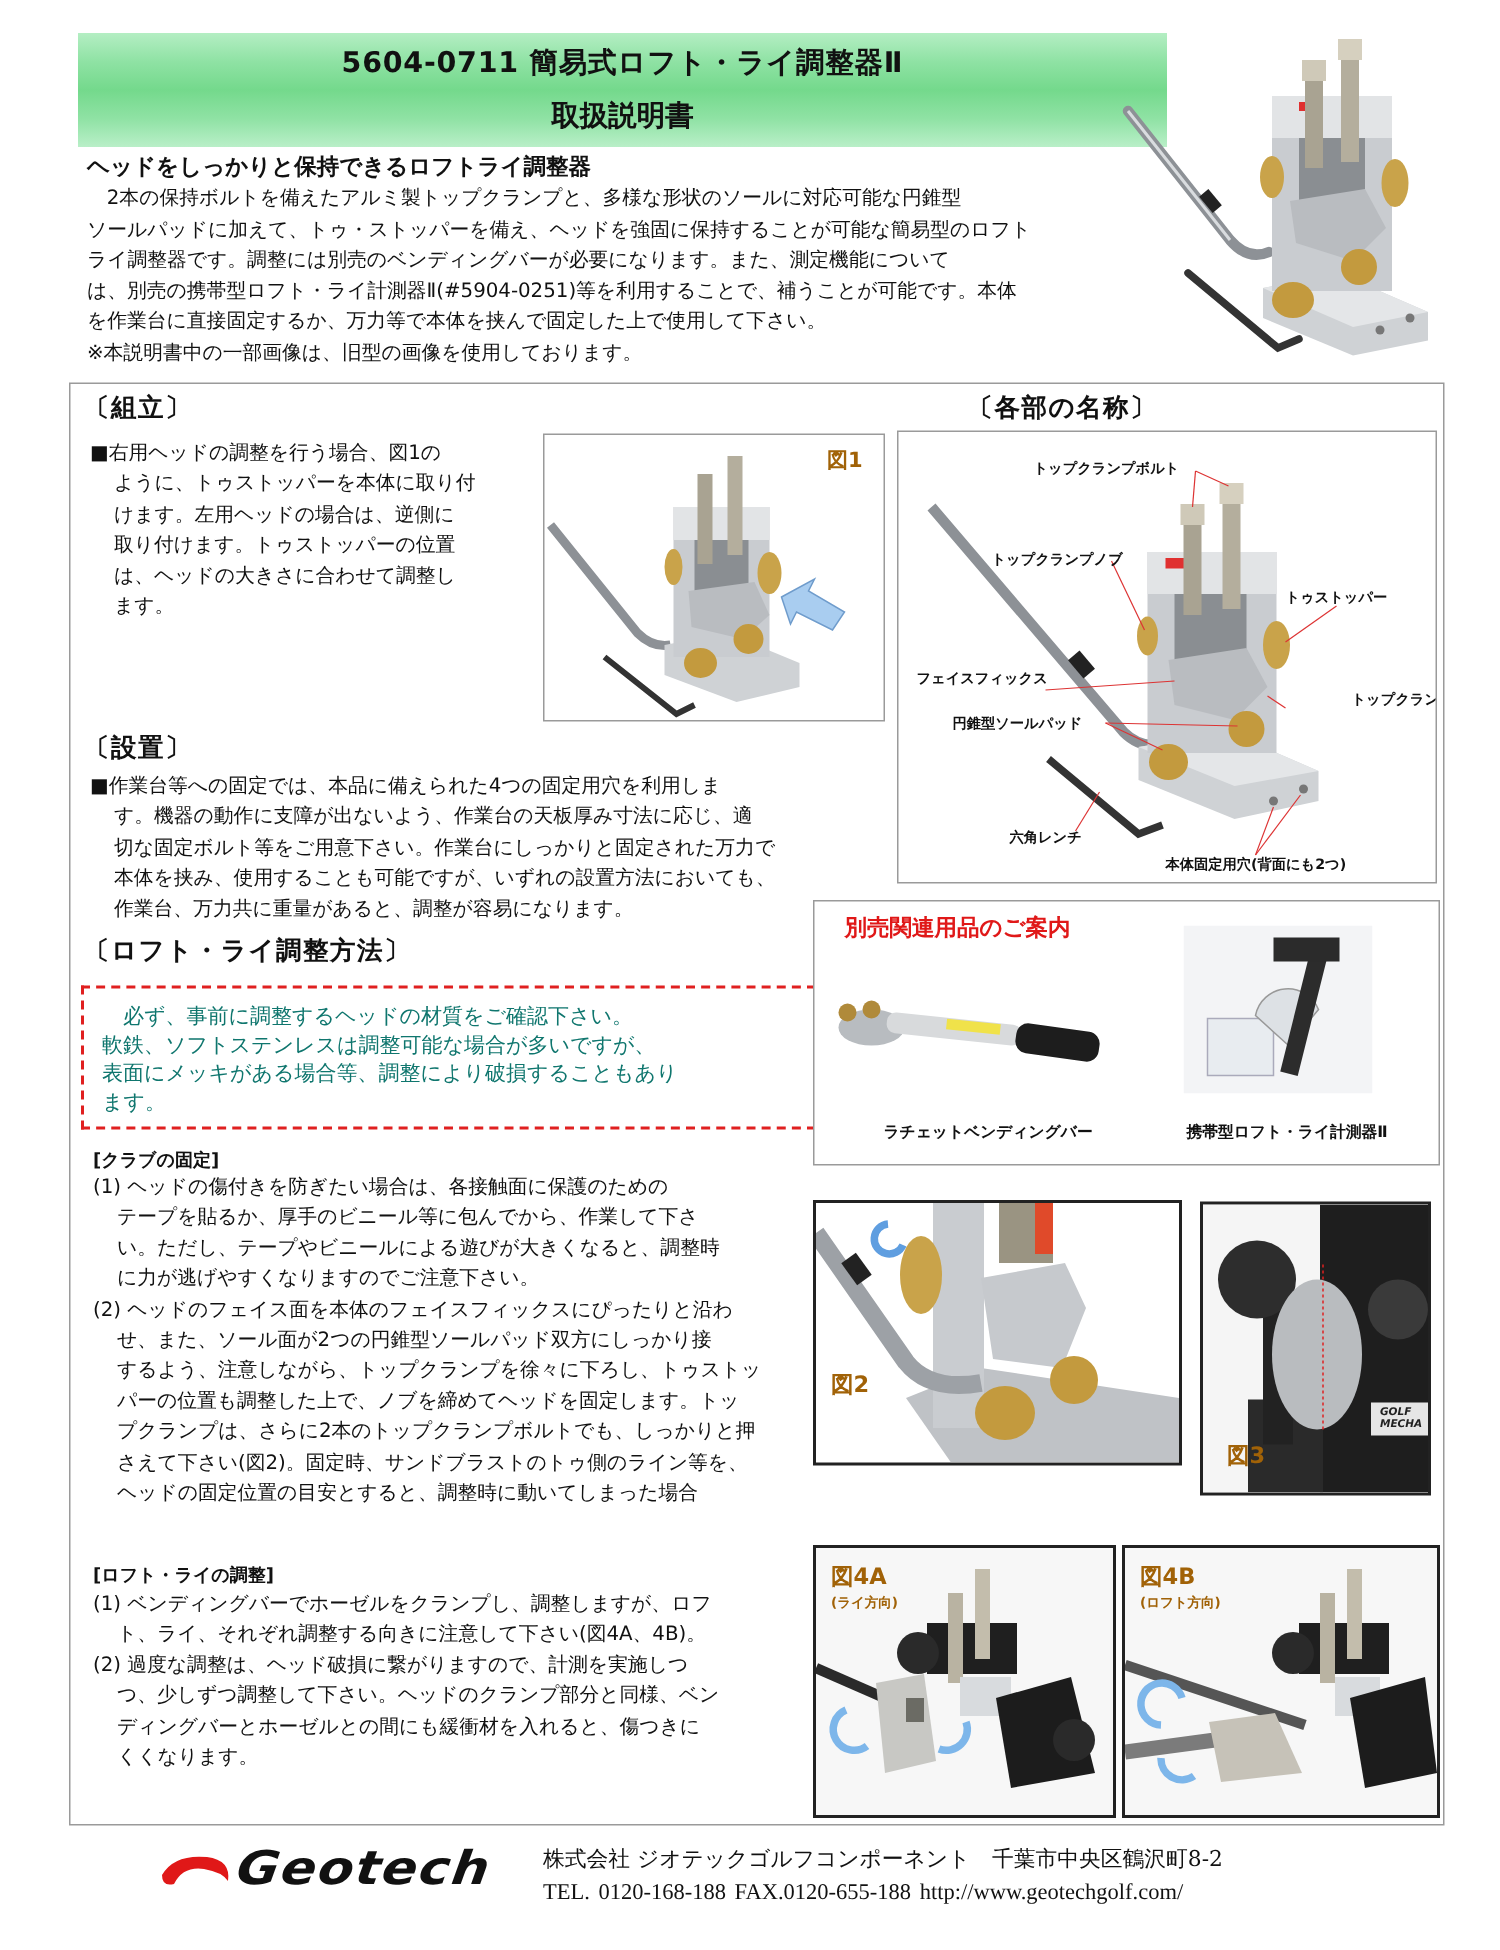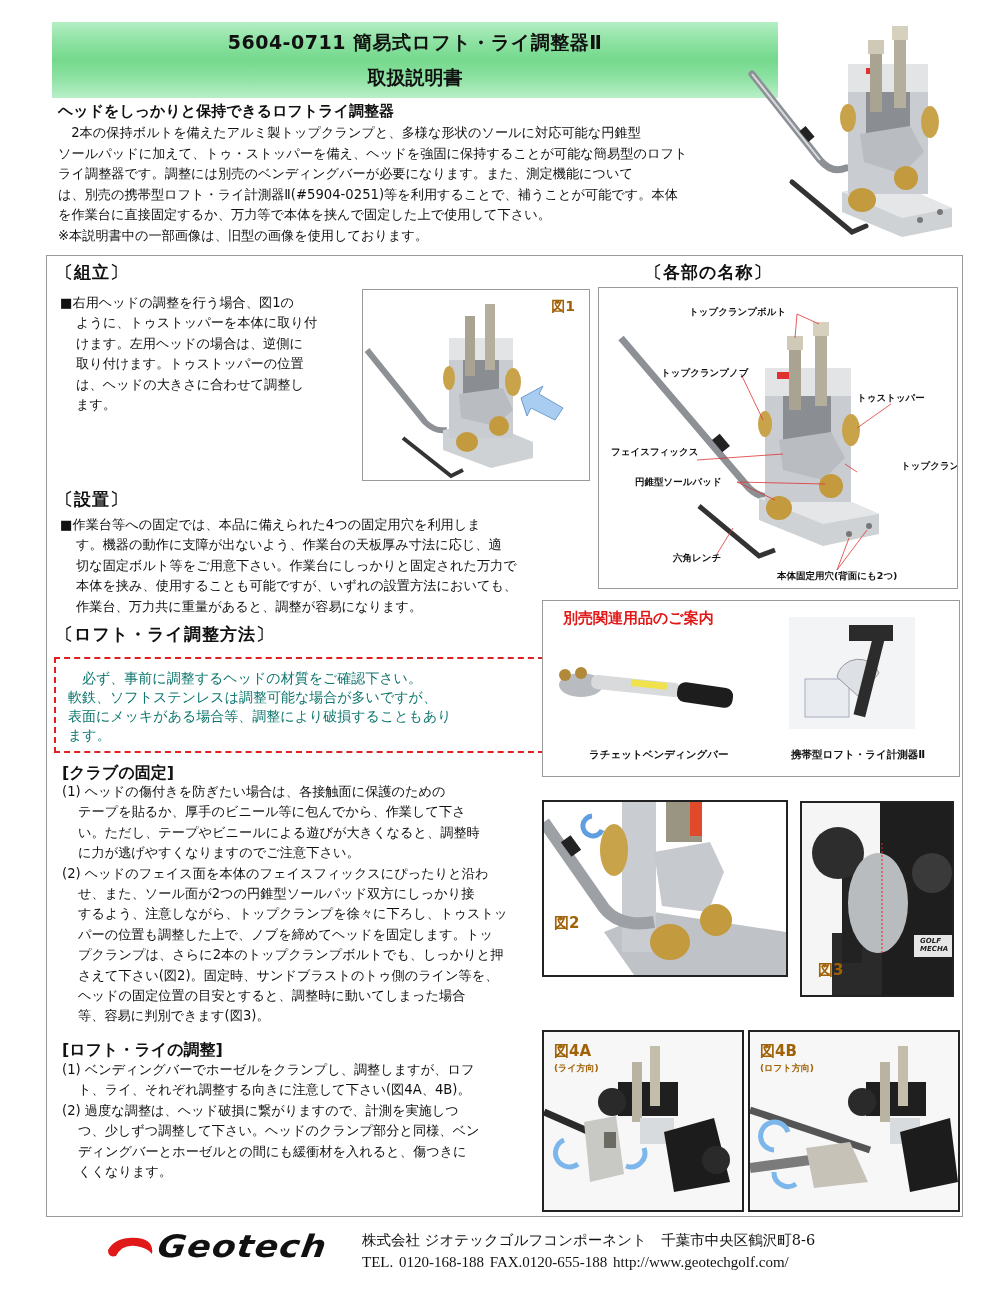--- a/index.html
+++ b/index.html
@@ -50,7 +50,7 @@
   .acc-title { left: 20px; top: 8px; color: #e01818; font-size: 15px; font-weight: bold; }
   .acc-cap { font-size: 10.5px; font-weight: bold; }
 
-  .sub-h { font-size: 16px; font-weight: bold; line-height: 20px; }
+  .sub-h { font-size: 12px; font-weight: bold; line-height: 20px; }
 
   .footer-company { left: 362px; top: 1230px; font-family: "DejaVu Serif", "Liberation Serif", serif; font-size: 14.5px; line-height: 20px; white-space: nowrap; }
   .footer-contact { left: 362px; top: 1252px; font-family: "Liberation Serif", "DejaVu Serif", serif; font-size: 15px; line-height: 20px; white-space: nowrap; word-spacing: 2px; }

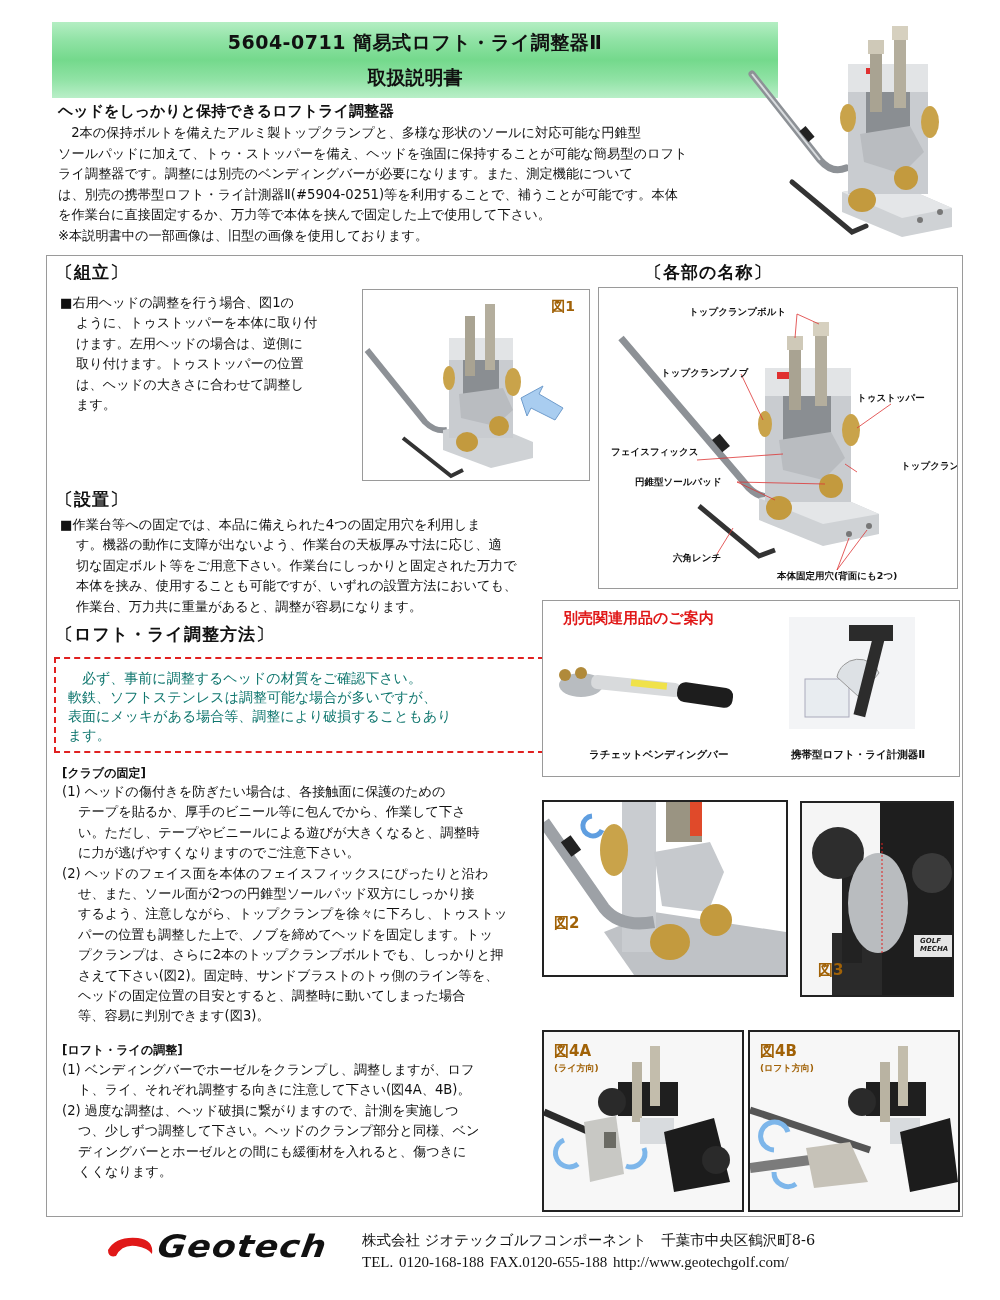--- a/index.html
+++ b/index.html
@@ -241,7 +241,6 @@
   <p class="indent">プクランプは、さらに2本のトップクランプボルトでも、しっかりと押</p>
   <p class="indent">さえて下さい(図2)。固定時、サンドブラストのトゥ側のライン等を、</p>
   <p class="indent">ヘッドの固定位置の目安とすると、調整時に動いてしまった場合</p>
-  <p class="indent">等、容易に判別できます(図3)。</p>
 </div>
 
 <div class="abs figbox-dark" style="left:542px; top:800px; width:246px; height:177px;">

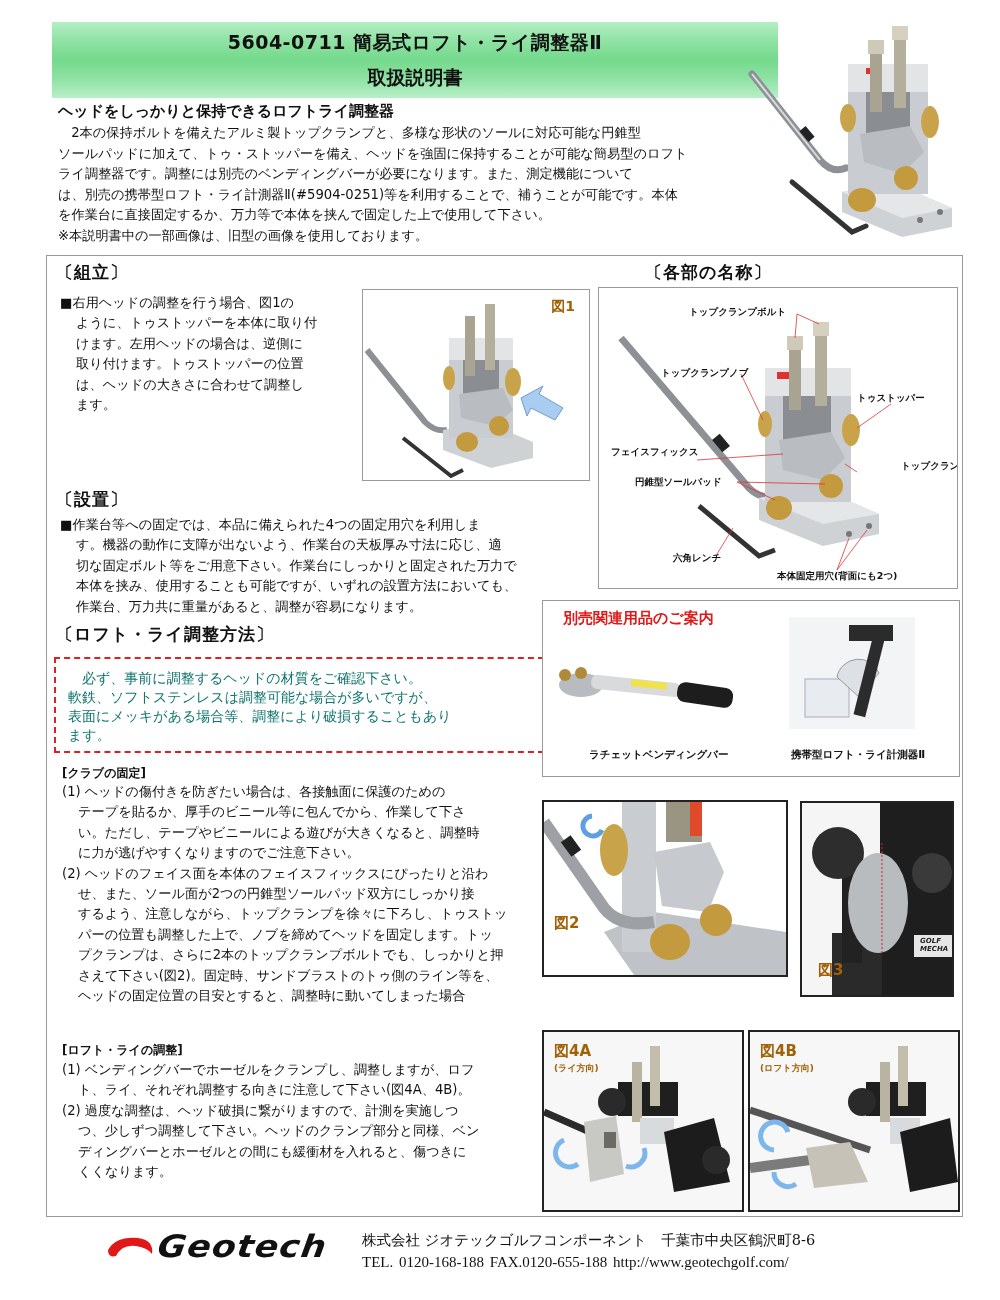--- a/index.html
+++ b/index.html
@@ -329,7 +329,7 @@
   <path d="M4 16 Q12 2 34 4 Q50 6 48 20 Q44 14 32 12 Q18 10 12 22 Q4 24 4 16 Z" fill="#e01818"></path>
 </svg>
 <div class="abs logo-text">Geotech</div>
-<div class="abs footer-company">株式会社 ジオテックゴルフコンポーネント　千葉市中央区鶴沢町8-6</div>
+<div class="abs footer-company">株式会社 ジオテックゴルフコンポーネント　千葉市中央区鶴沢町8-2</div>
 <div class="abs footer-contact">TEL. 0120-168-188   FAX.0120-655-188   http://www.geotechgolf.com/</div>
 
 </body></html>

